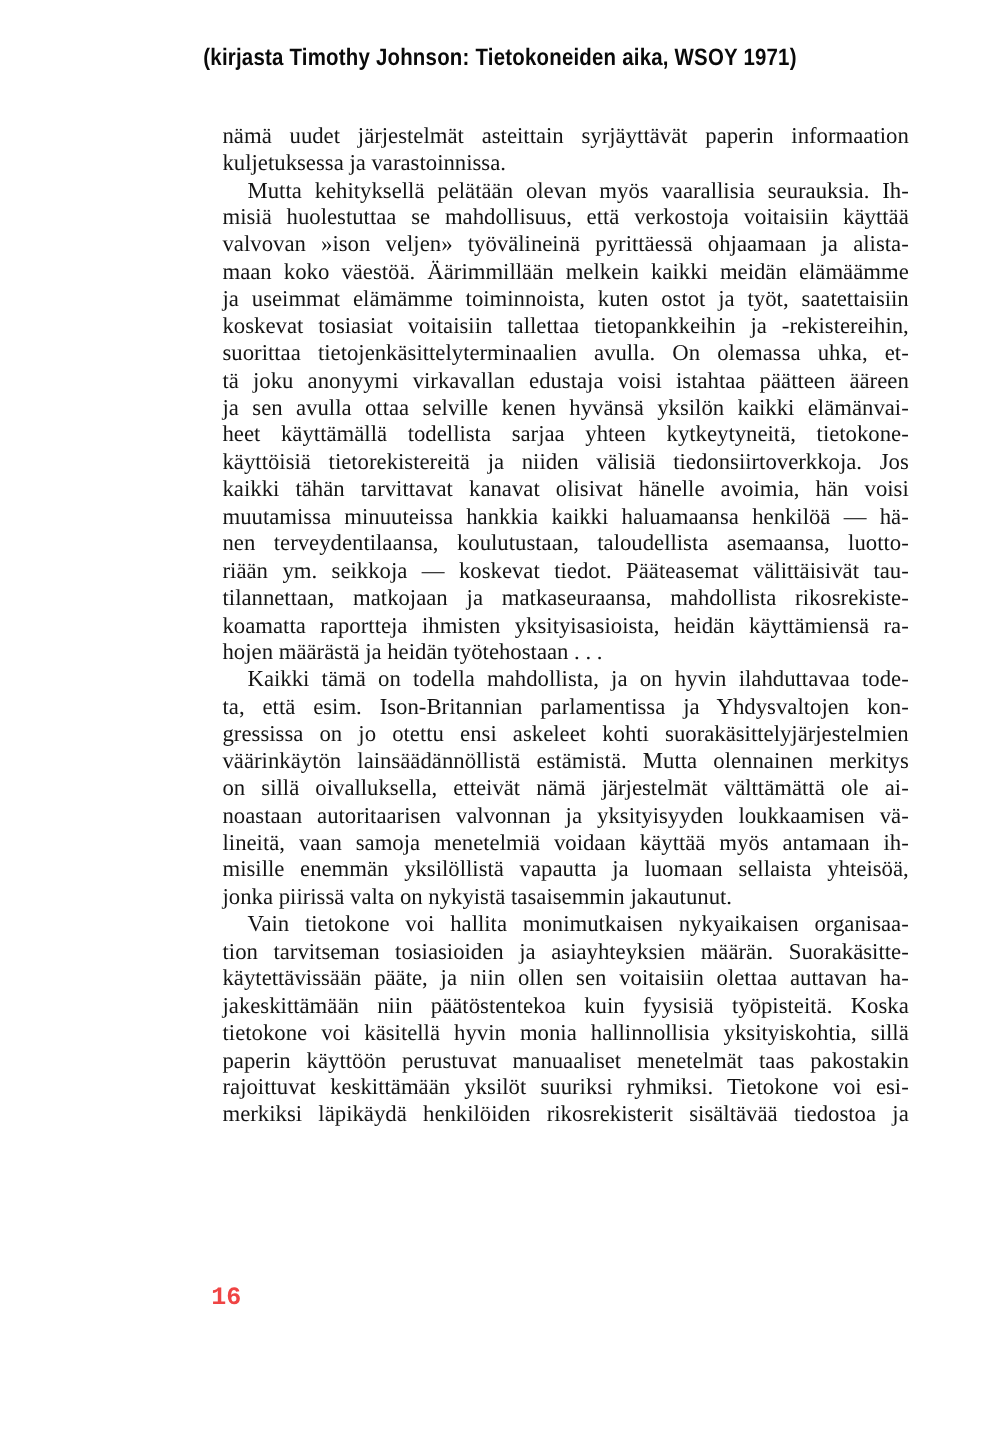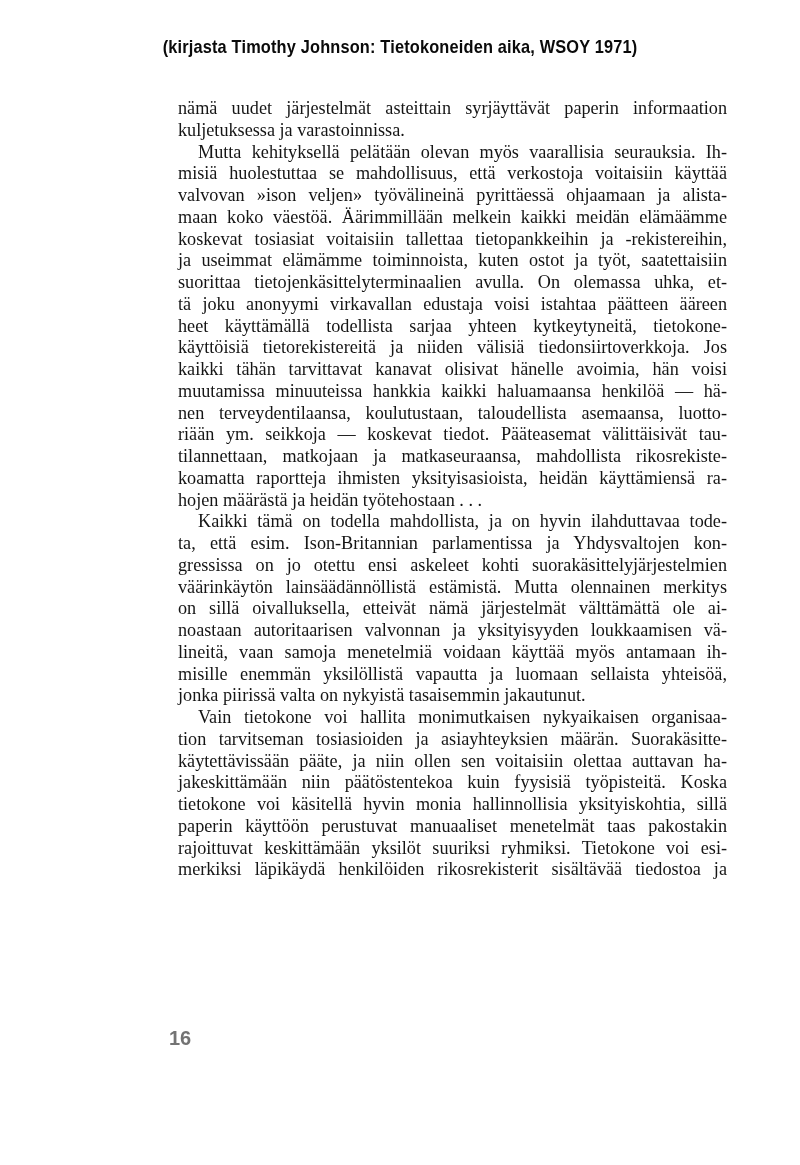--- a/index.html
+++ b/index.html
@@ -41,8 +41,8 @@
       <span class="line">misiä huolestuttaa se mahdollisuus, että verkostoja voitaisiin käyttää</span>
       <span class="line">valvovan »ison veljen» työvälineinä pyrittäessä ohjaamaan ja alista-</span>
       <span class="line">maan koko väestöä. Äärimmillään melkein kaikki meidän elämäämme</span>
+      <span class="line">ja useimmat elämämme toiminnoista, kuten ostot ja työt, saatettaisiin</span>
       <span class="line">koskevat tosiasiat voitaisiin tallettaa tietopankkeihin ja -rekistereihin,</span>
-      <span class="line">ja useimmat elämämme toiminnoista, kuten ostot ja työt, saatettaisiin</span>
       <span class="line">suorittaa tietojenkäsittelyterminaalien avulla. On olemassa uhka, et-</span>
       <span class="line">tä joku anonyymi virkavallan edustaja voisi istahtaa päätteen ääreen</span>
       <span class="line">heet käyttämällä todellista sarjaa yhteen kytkeytyneitä, tietokone-</span>

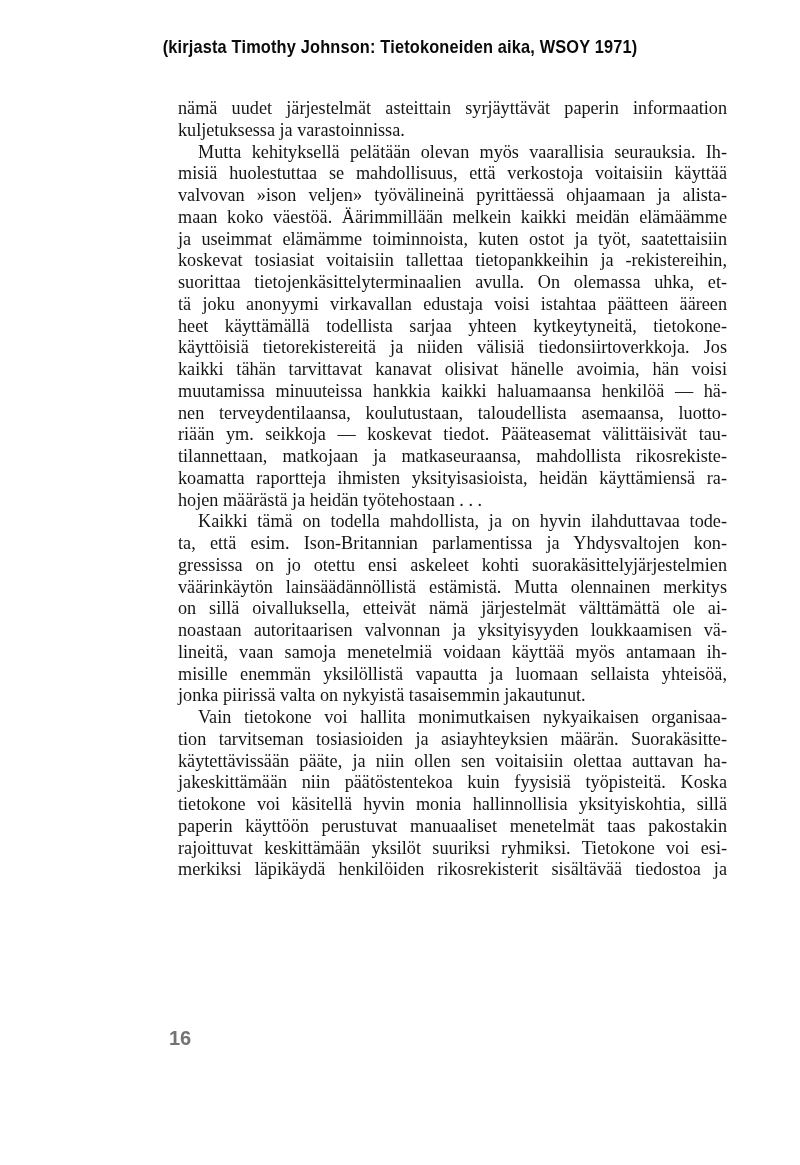--- a/index.html
+++ b/index.html
@@ -45,6 +45,7 @@
       <span class="line">koskevat tosiasiat voitaisiin tallettaa tietopankkeihin ja -rekistereihin,</span>
       <span class="line">suorittaa tietojenkäsittelyterminaalien avulla. On olemassa uhka, et-</span>
       <span class="line">tä joku anonyymi virkavallan edustaja voisi istahtaa päätteen ääreen</span>
+      <span class="line">ja sen avulla ottaa selville kenen hyvänsä yksilön kaikki elämänvai-</span>
       <span class="line">heet käyttämällä todellista sarjaa yhteen kytkeytyneitä, tietokone-</span>
       <span class="line">käyttöisiä tietorekistereitä ja niiden välisiä tiedonsiirtoverkkoja. Jos</span>
       <span class="line">kaikki tähän tarvittavat kanavat olisivat hänelle avoimia, hän voisi</span>

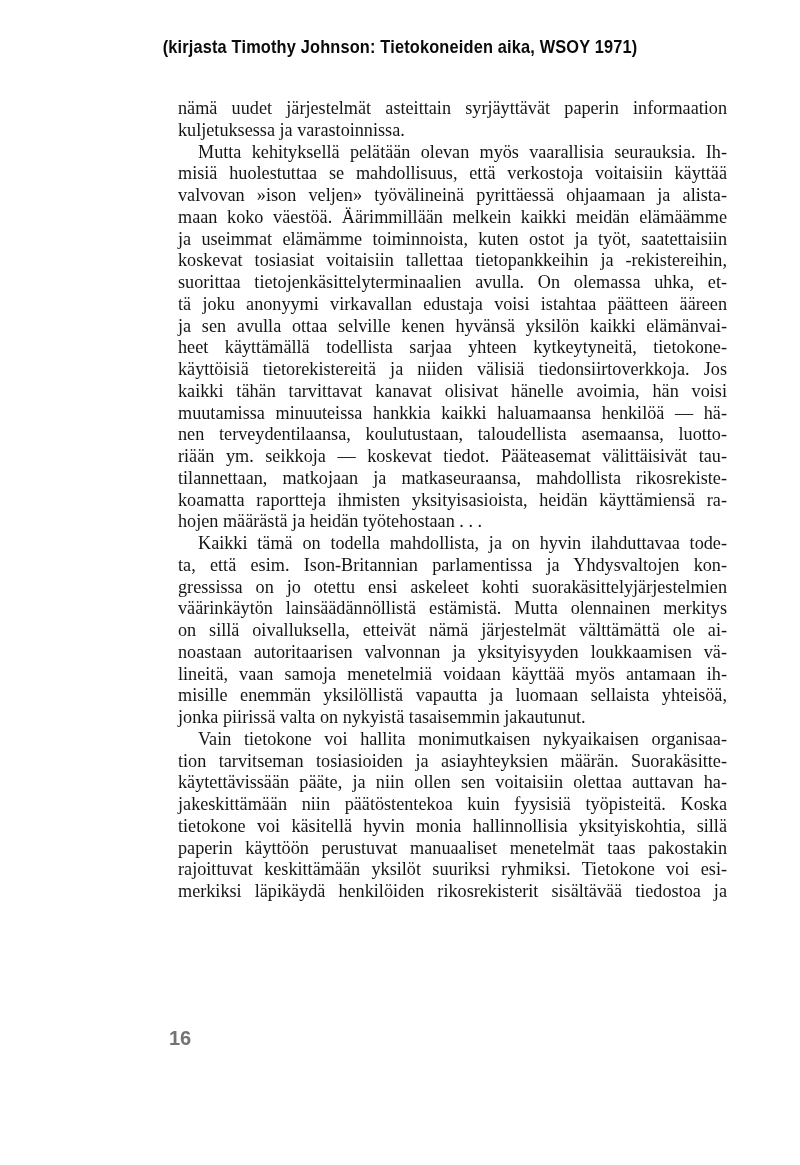--- a/index.html
+++ b/index.html
@@ -26,7 +26,7 @@
   .line.indent { padding-left: 20px; }
   .page-number {
     position: absolute; left: 169px; top: 1027px;
-    font-family: Liberation Sans, sans-serif; font-size: 20px; font-weight: bold; color: #737373;
+    font-family: Liberation Mono, monospace; font-size: 20px; font-weight: bold; color: #ef4444;
   }
 </style>
 </head>

